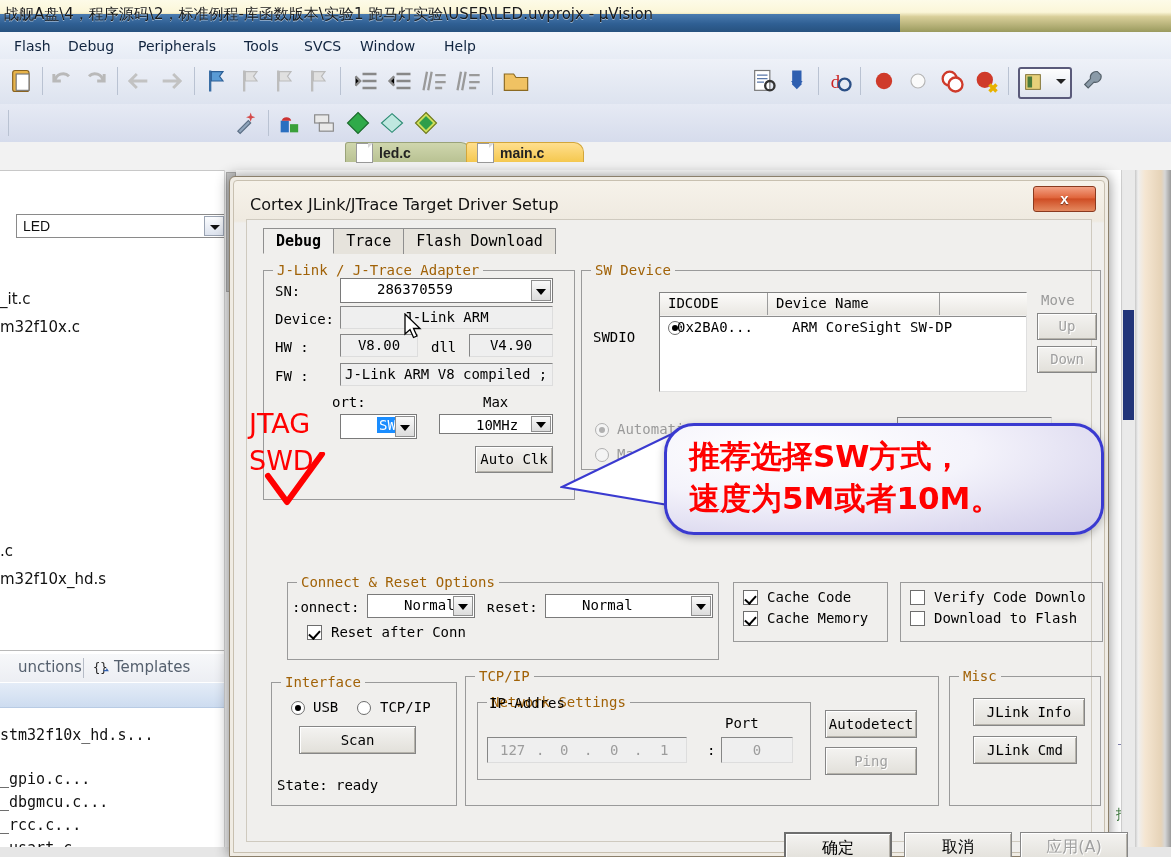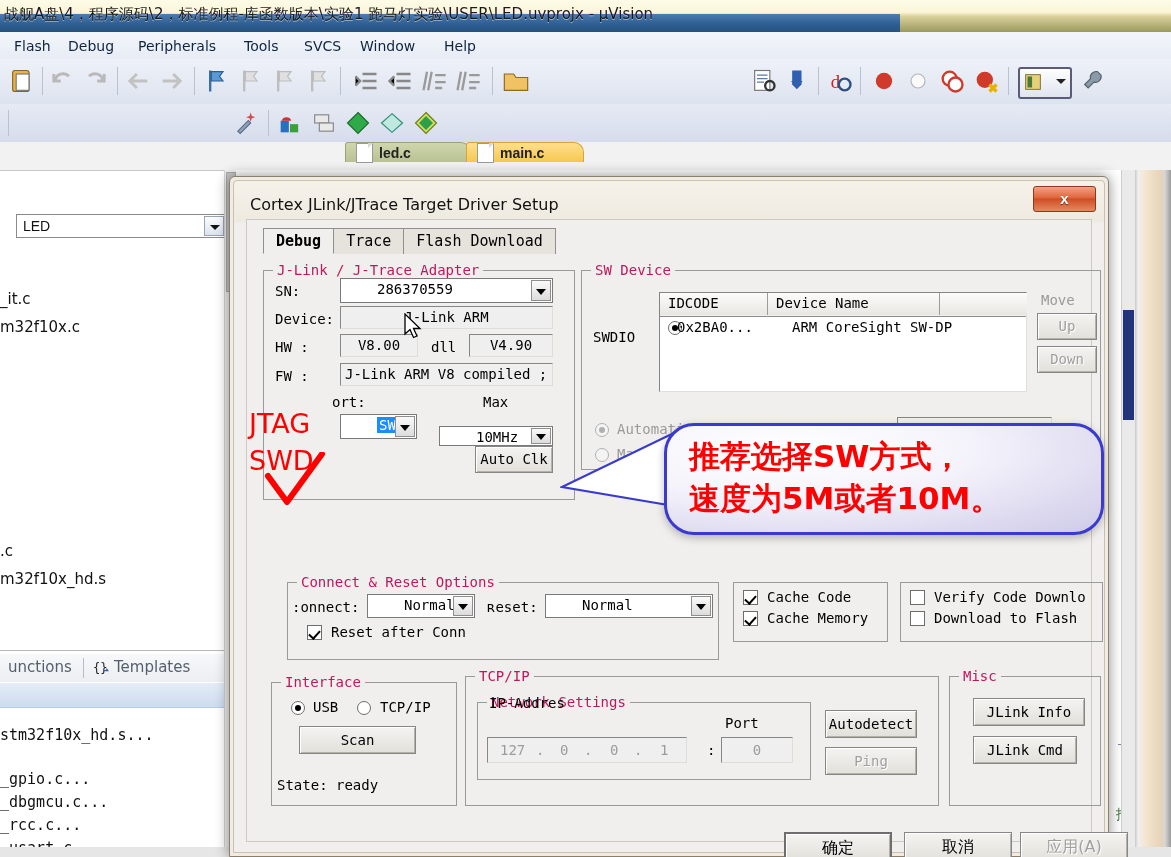--- a/index.html
+++ b/index.html
@@ -162,7 +162,7 @@
   
   .grp{position:absolute;border:1px solid #9a9a9a;box-sizing:border-box;}
   .grp>legend, .grp-t{
-    position:absolute;top:-9px;left:9px;background:#f0efed;padding:0 4px;font-size:14px;color:#be185d;
+    position:absolute;top:-9px;left:9px;background:#f0efed;padding:0 4px;font-size:14px;color:#a16207;
     font-family:"DejaVu Sans Mono","Liberation Mono",monospace;white-space:nowrap;
   }
   .lbl{

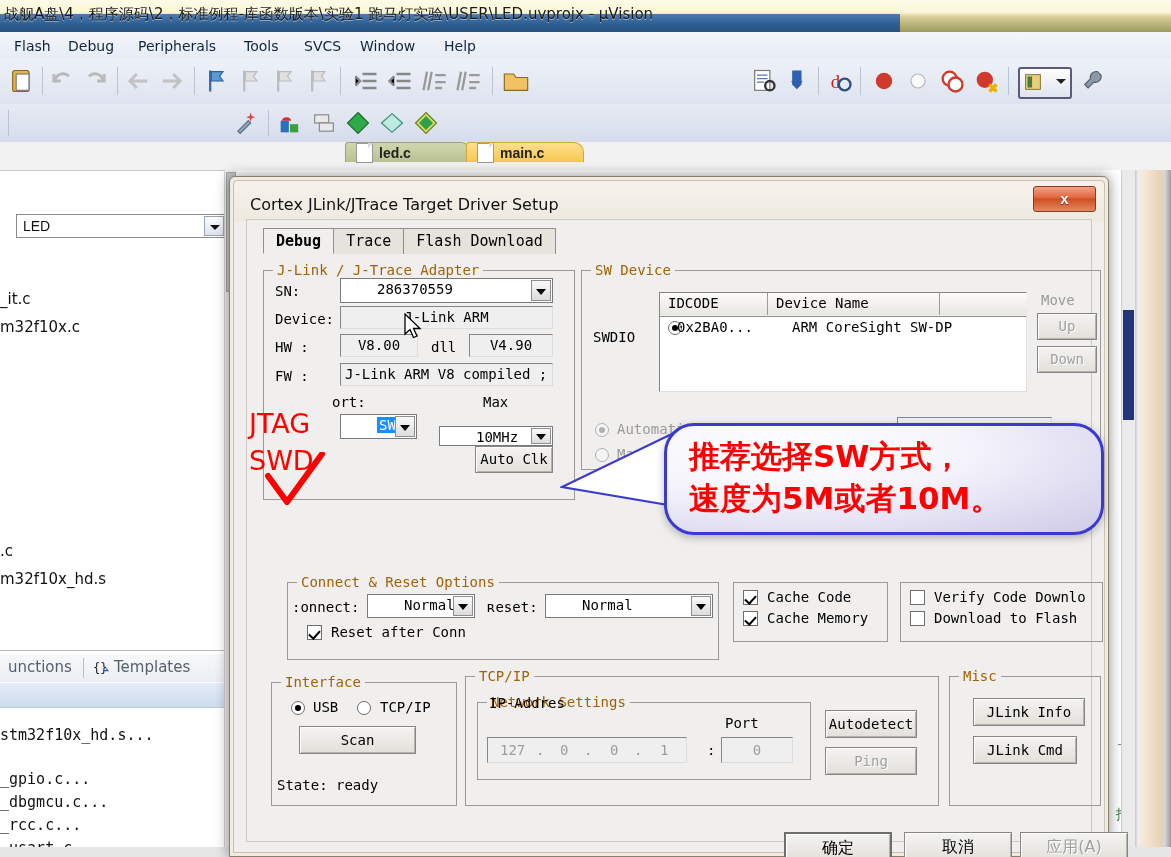--- a/index.html
+++ b/index.html
@@ -502,7 +502,7 @@
     </div>
 
     <div class="lbl" style="left:236px;top:174px">Max</div>
-    <div class="cbo" style="left:192px;top:206px;width:114px;height:20px">
+    <div class="cbo" style="left:192px;top:194px;width:114px;height:20px">
       <div class="txt">10MHz</div>
       <div class="btn"></div>
     </div>

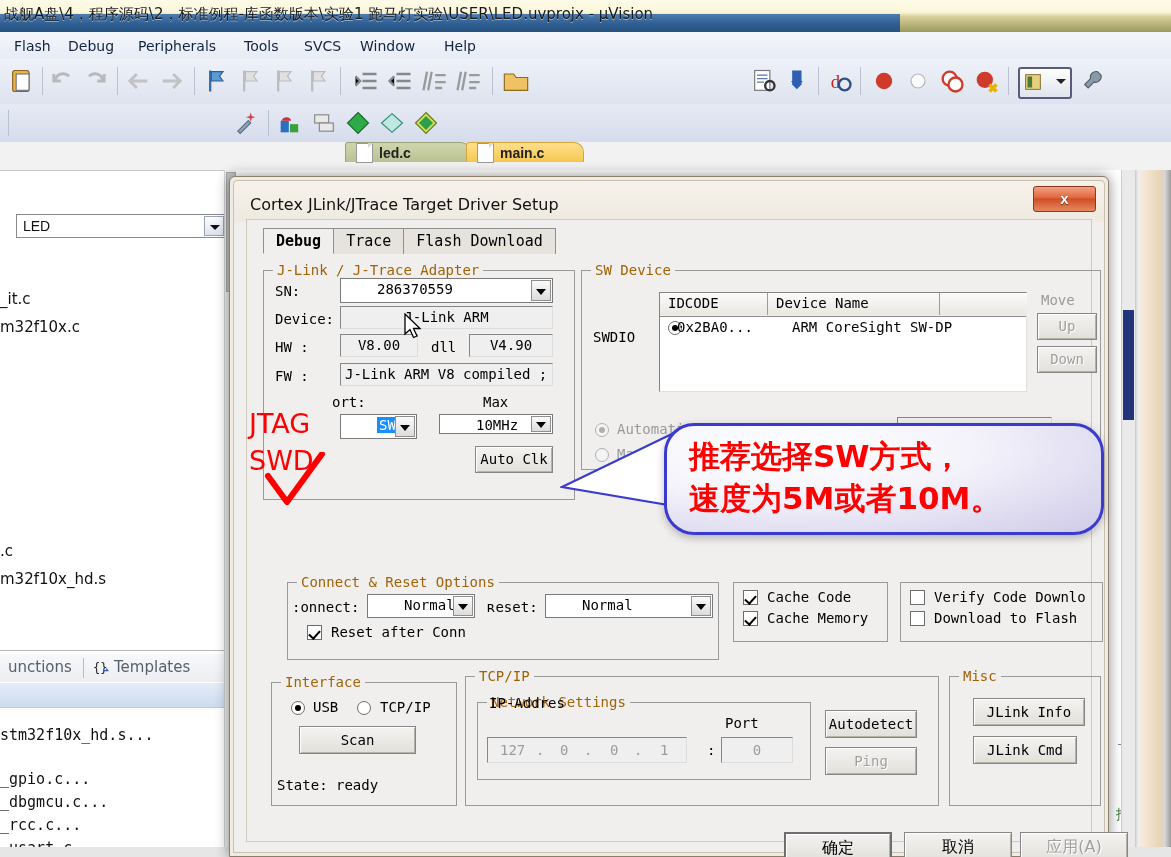--- a/index.html
+++ b/index.html
@@ -420,7 +420,7 @@
 
   <div class="panesplit" style="top:650px"></div>
   <div class="paneTabs">
-    <div class="bgtext" style="left:8px;top:4px;color:#55606e">unctions</div>
+    <div class="bgtext" style="left:18px;top:4px;color:#55606e">unctions</div>
     <div style="position:absolute;left:83px;top:4px;width:1px;height:20px;background:#b6bcc7"></div>
     <svg style="position:absolute;left:92px;top:6px;width:18px;height:16px" viewBox="0 0 24 24">
         <text x="0" y="18" font-size="18" fill="#222" font-family="monospace">{}</text>

